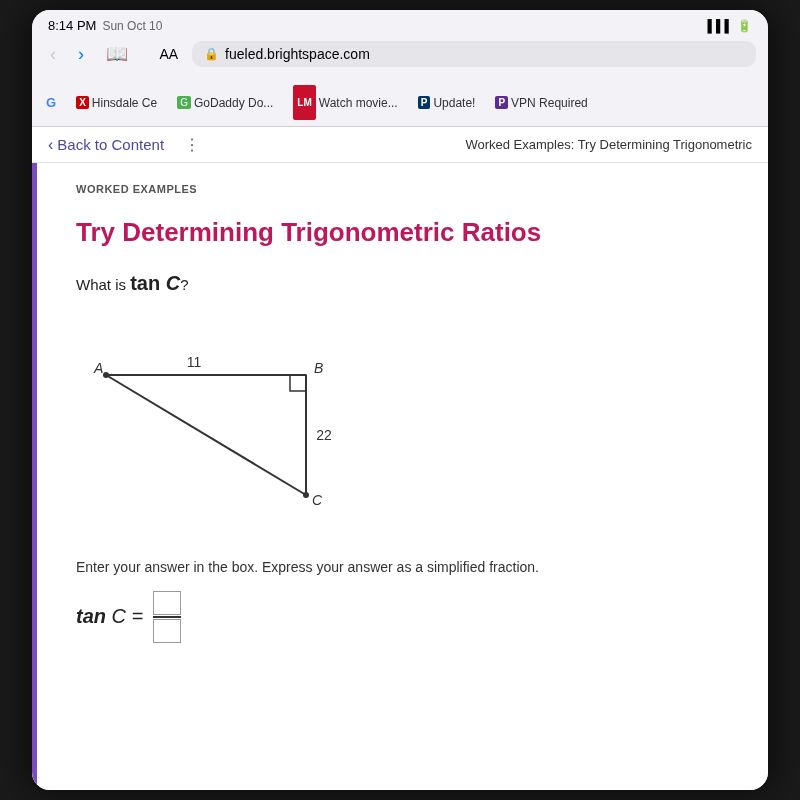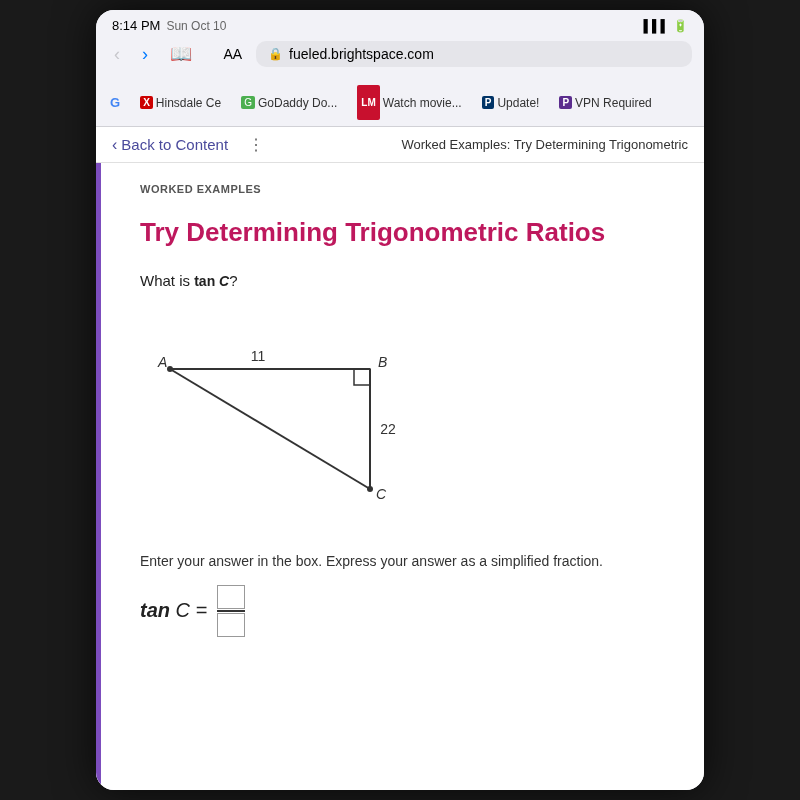--- a/index.html
+++ b/index.html
@@ -16,7 +16,7 @@
     }
 
     .tablet-frame {
-      width: 608px;
+      width: 736px;
       height: 780px;
       background: #f2f2f7;
       border-radius: 18px;

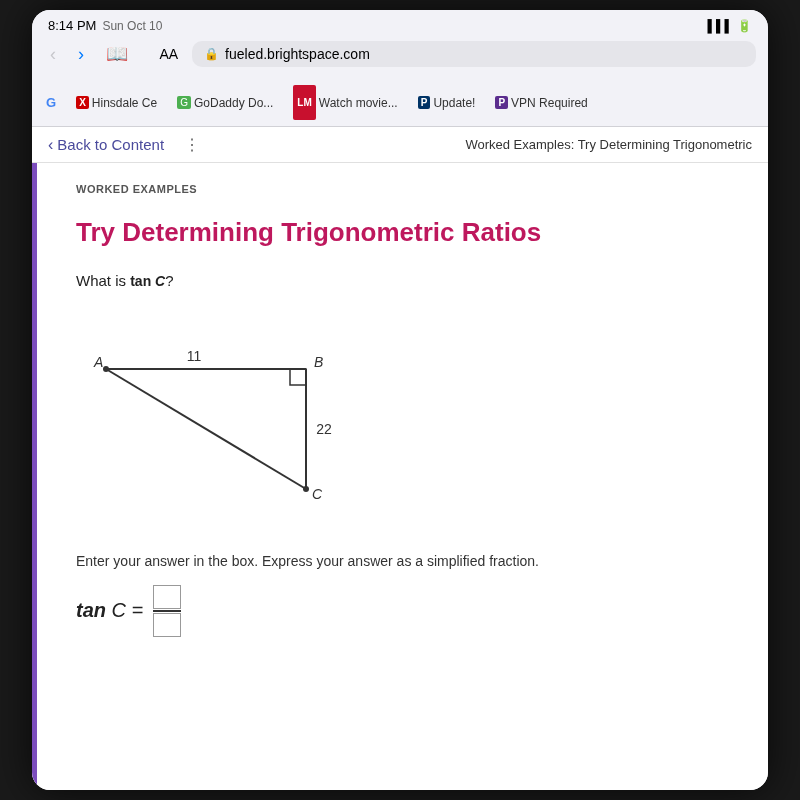--- a/index.html
+++ b/index.html
@@ -218,7 +218,7 @@
 
     .question-text strong {
       font-weight: 700;
-      font-size: 14px;
+      font-size: 20px;
     }
 
     

